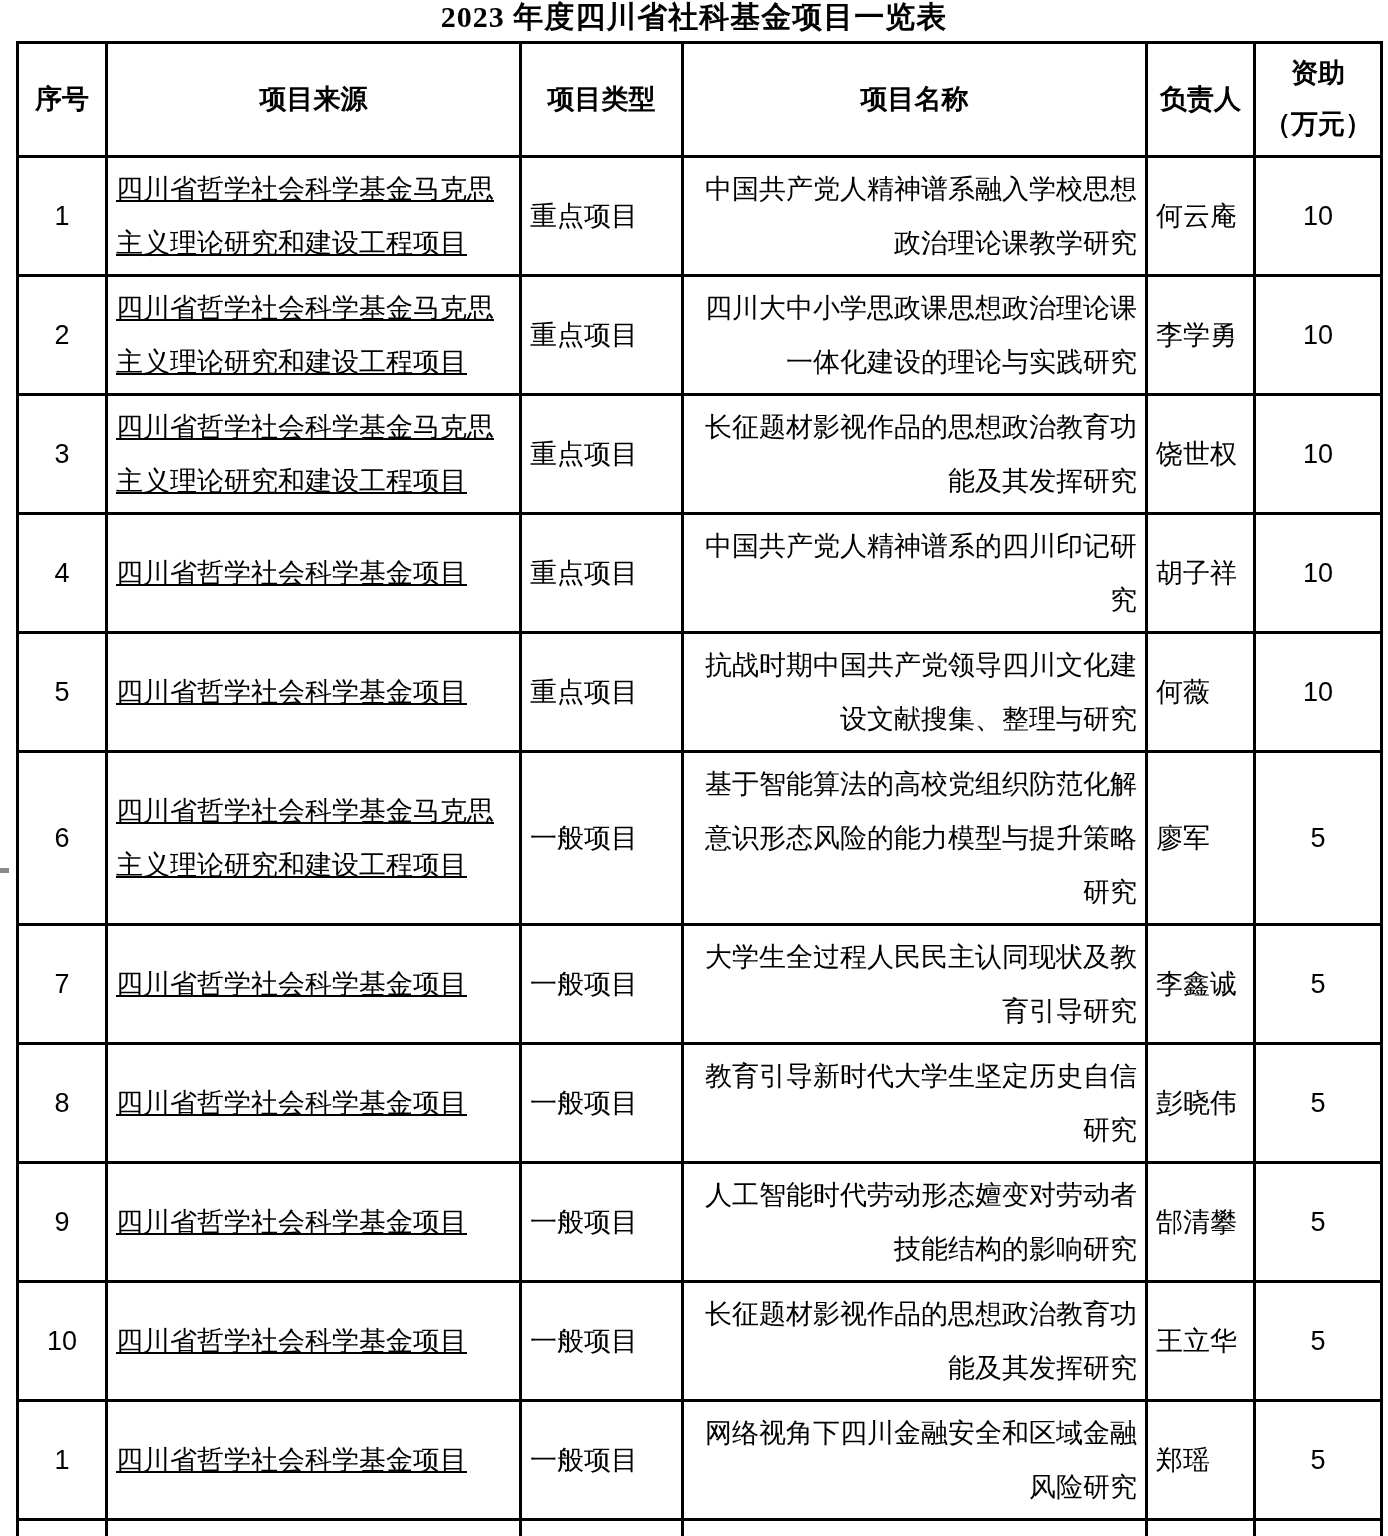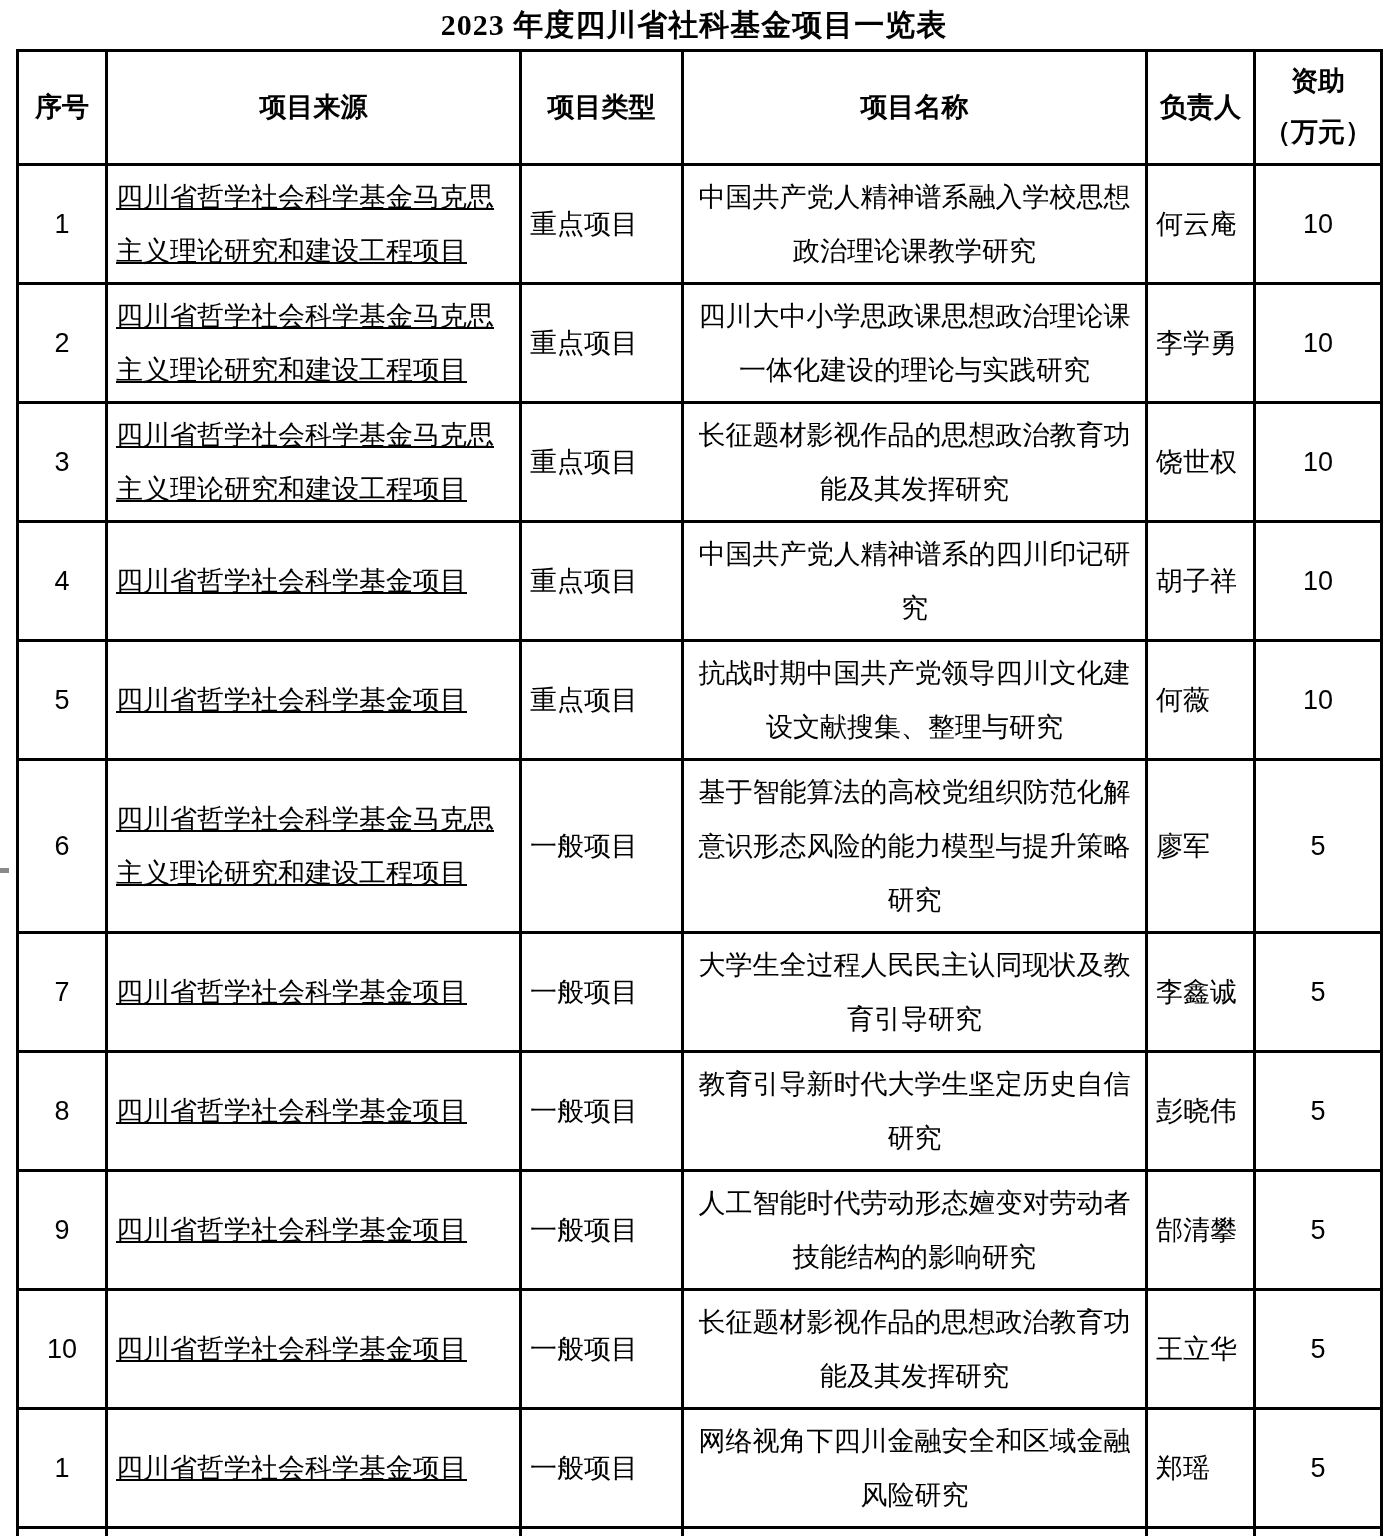--- a/index.html
+++ b/index.html
@@ -21,7 +21,7 @@
     font-size: 30px;
     font-weight: bold;
     letter-spacing: 1px;
-    padding-top: 8px;
+    padding-top: 0;
     margin: 0 0 8px 0;
     line-height: 1.1;
   }

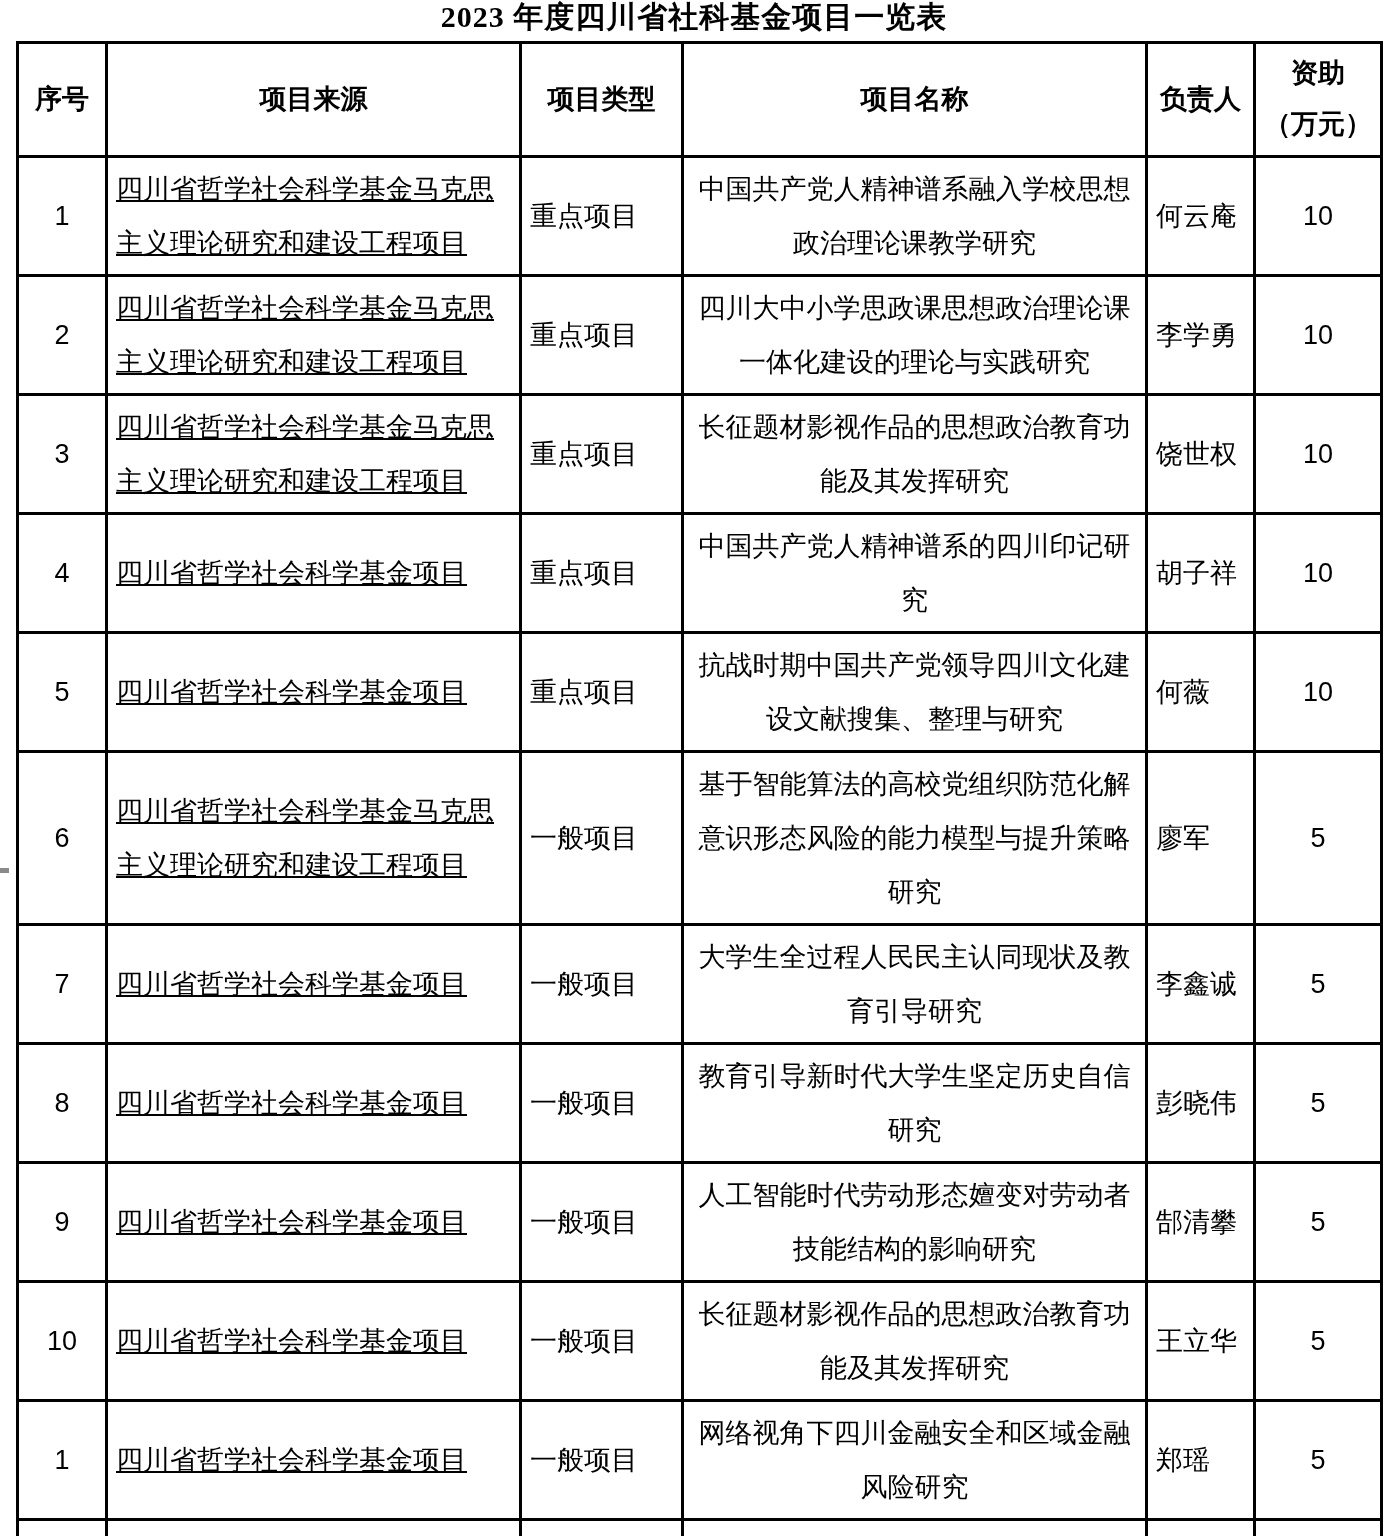--- a/index.html
+++ b/index.html
@@ -57,7 +57,7 @@
     font-size: 26px;
   }
   .c-source { text-align: left; padding-left: 28px; padding-right: 6px; text-decoration: underline; }
-  .c-name   { text-align: center; padding-left: 16px; padding-right: 8px; }
+  .c-name   { text-align: right; padding-left: 16px; padding-right: 8px; }
   .c-type, .c-leader { text-align: left; }
   .margin-artifact {
     position: absolute;

